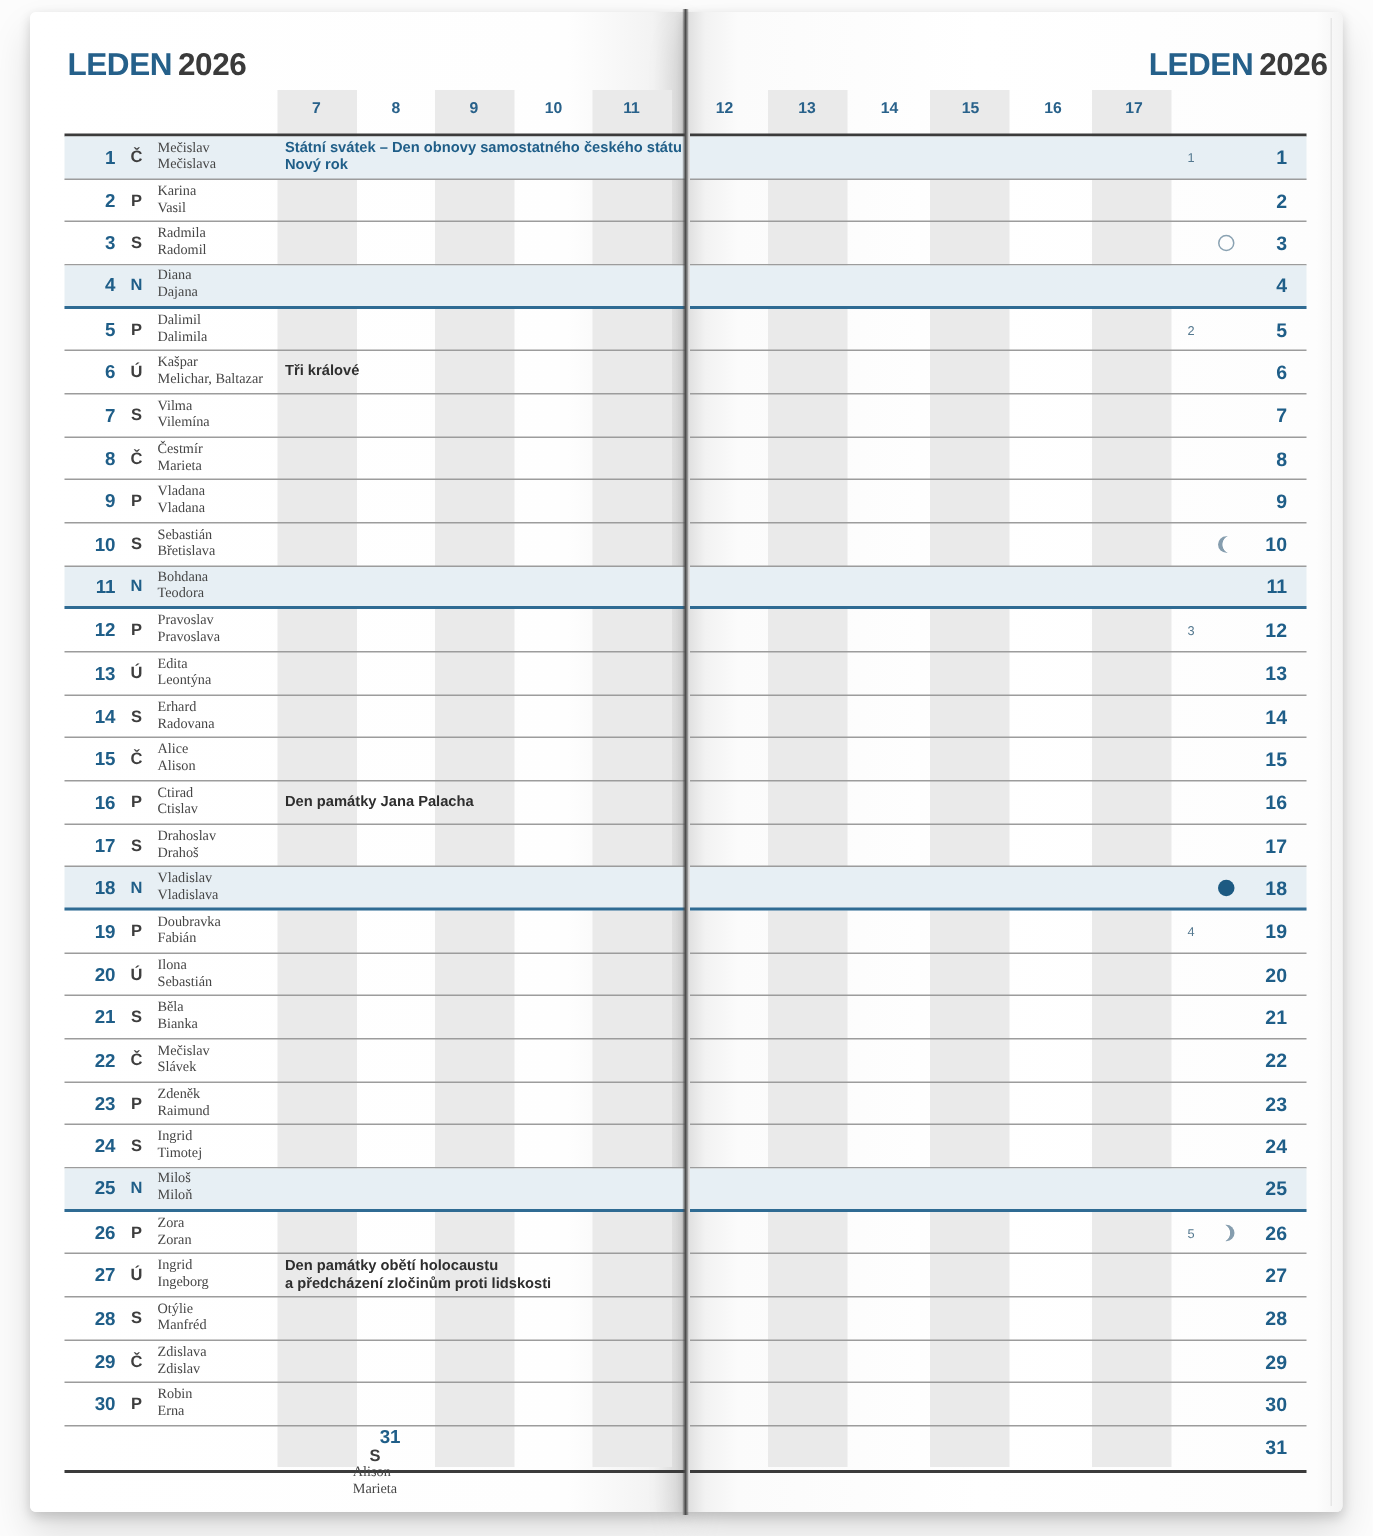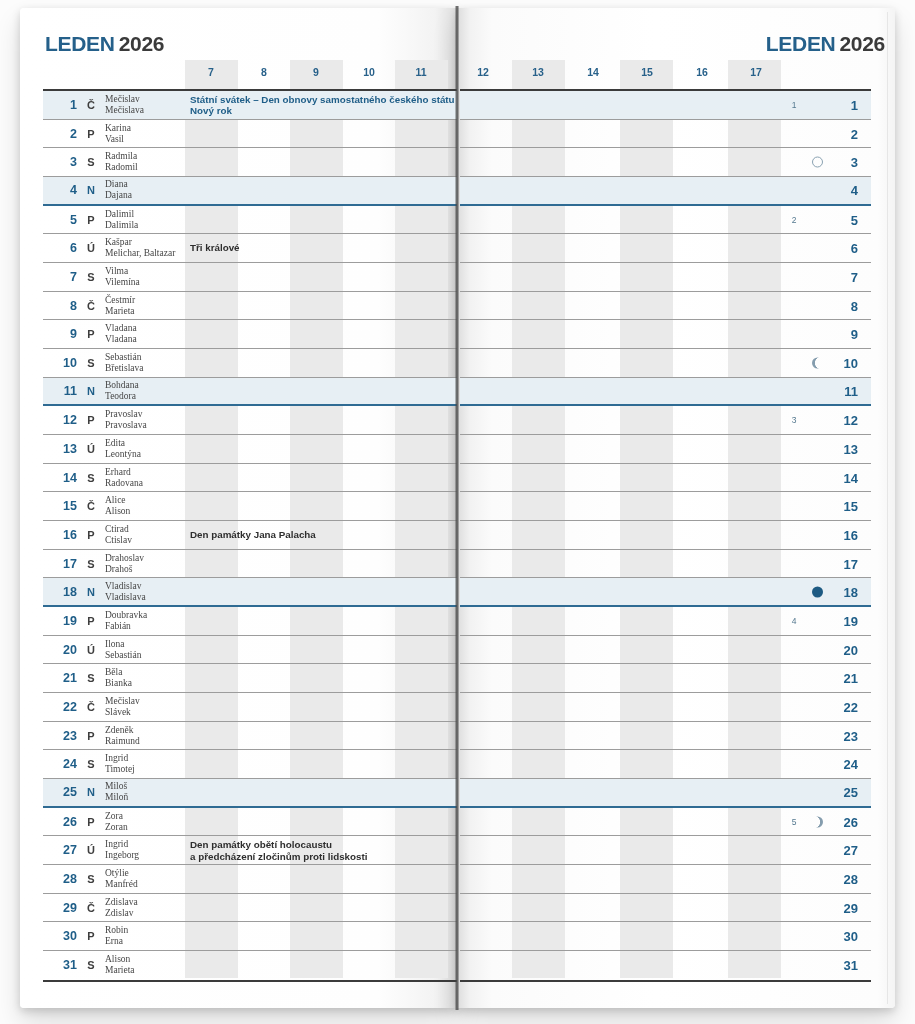--- a/index.html
+++ b/index.html
@@ -59,7 +59,7 @@
     position:relative; height:28.68px; border-bottom:1px solid #9c9c9c;
     display:flex; align-items:center;
   }
-  .row:last-child { border-bottom:none; }
+  .row:last-child { border-bottom:none;flex-direction:column; }
   .row.sun   { background:#e7eff4; }
   .row.wkend { border-bottom:2px solid #2f6b93; }
 

